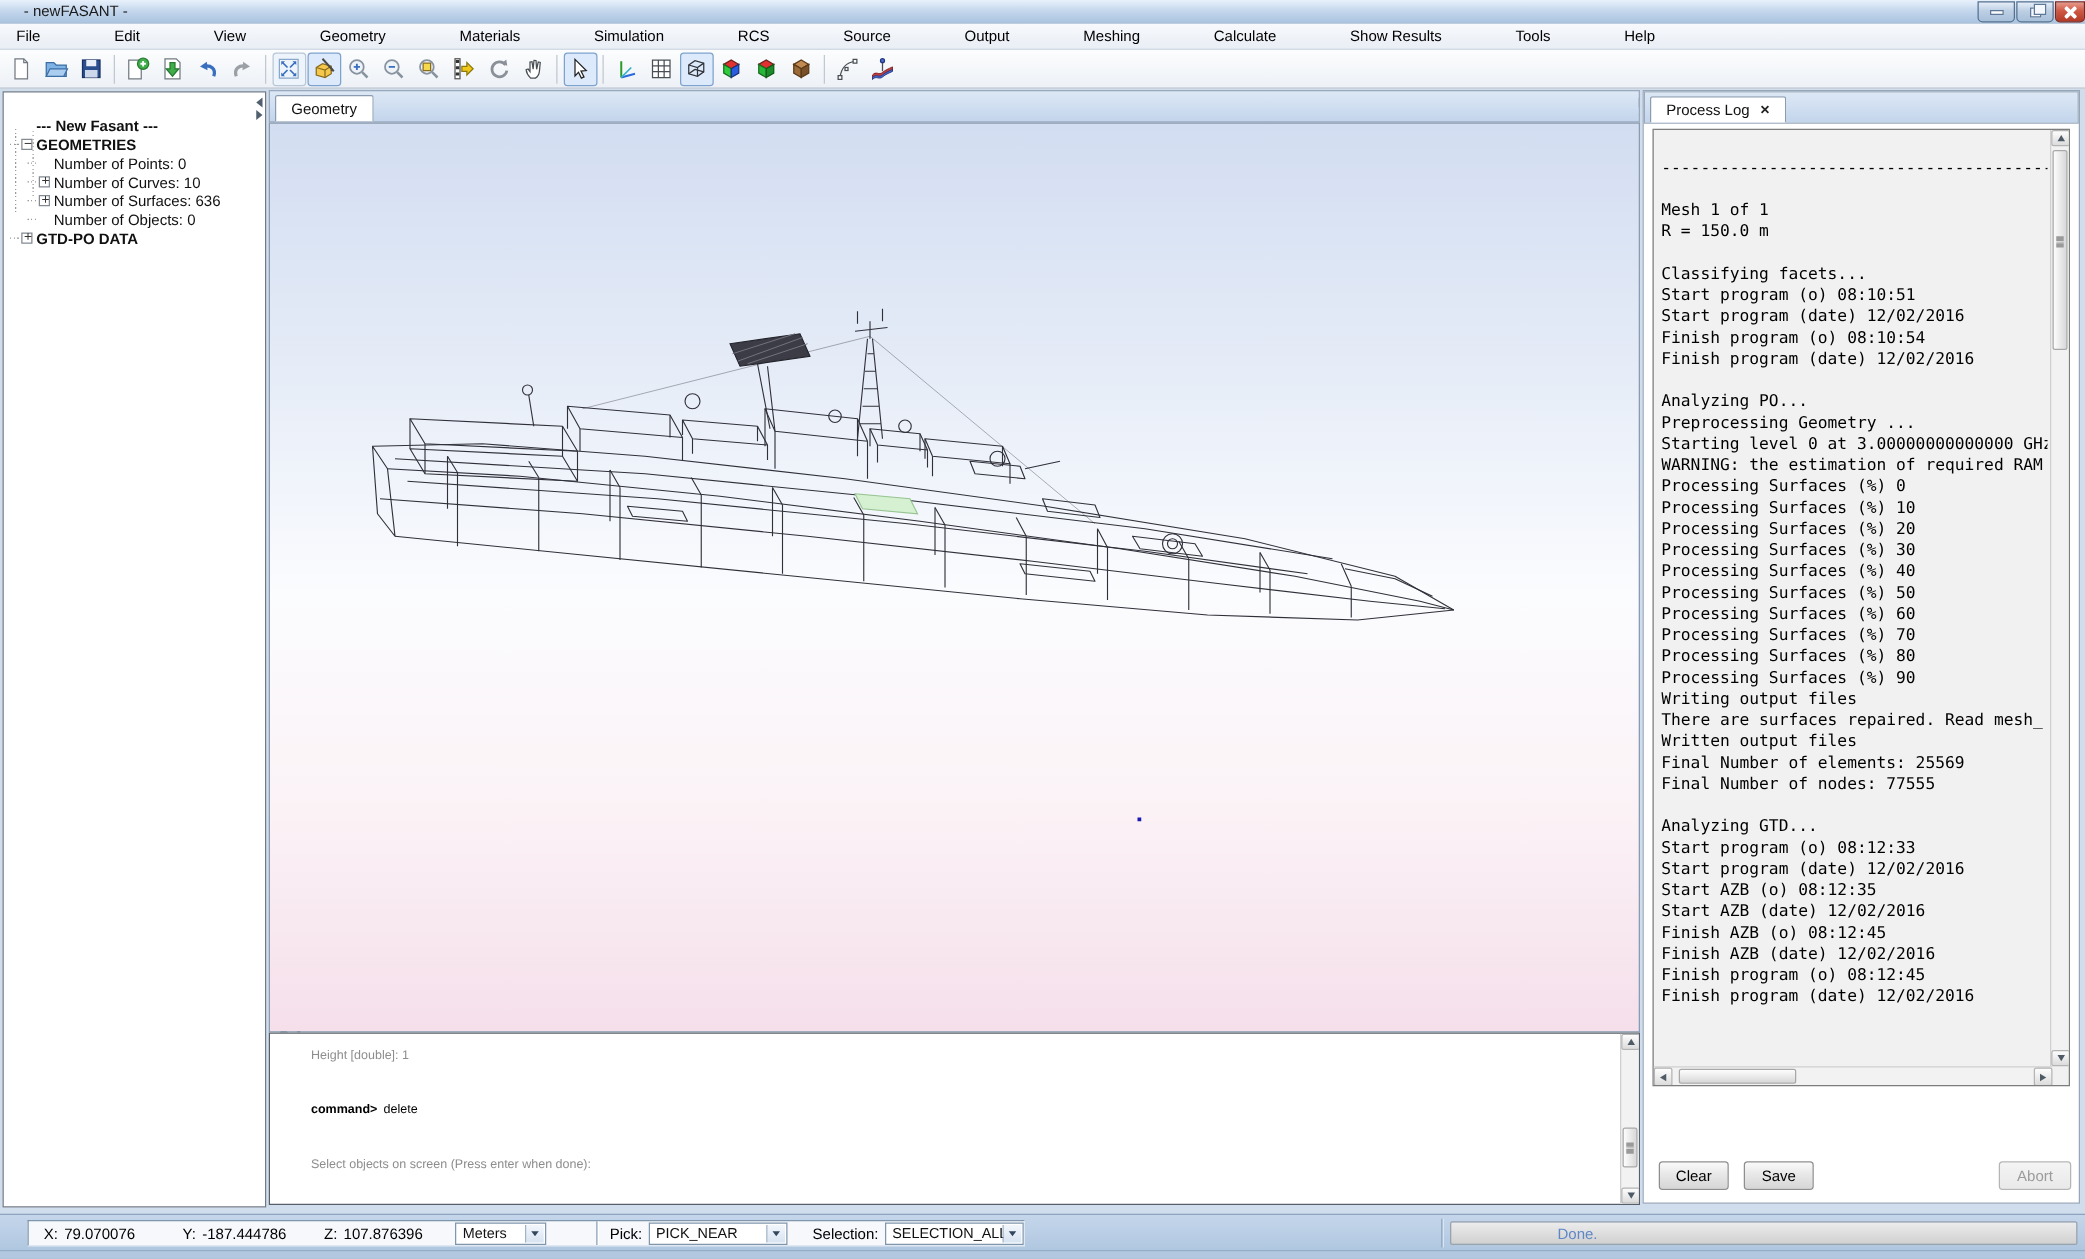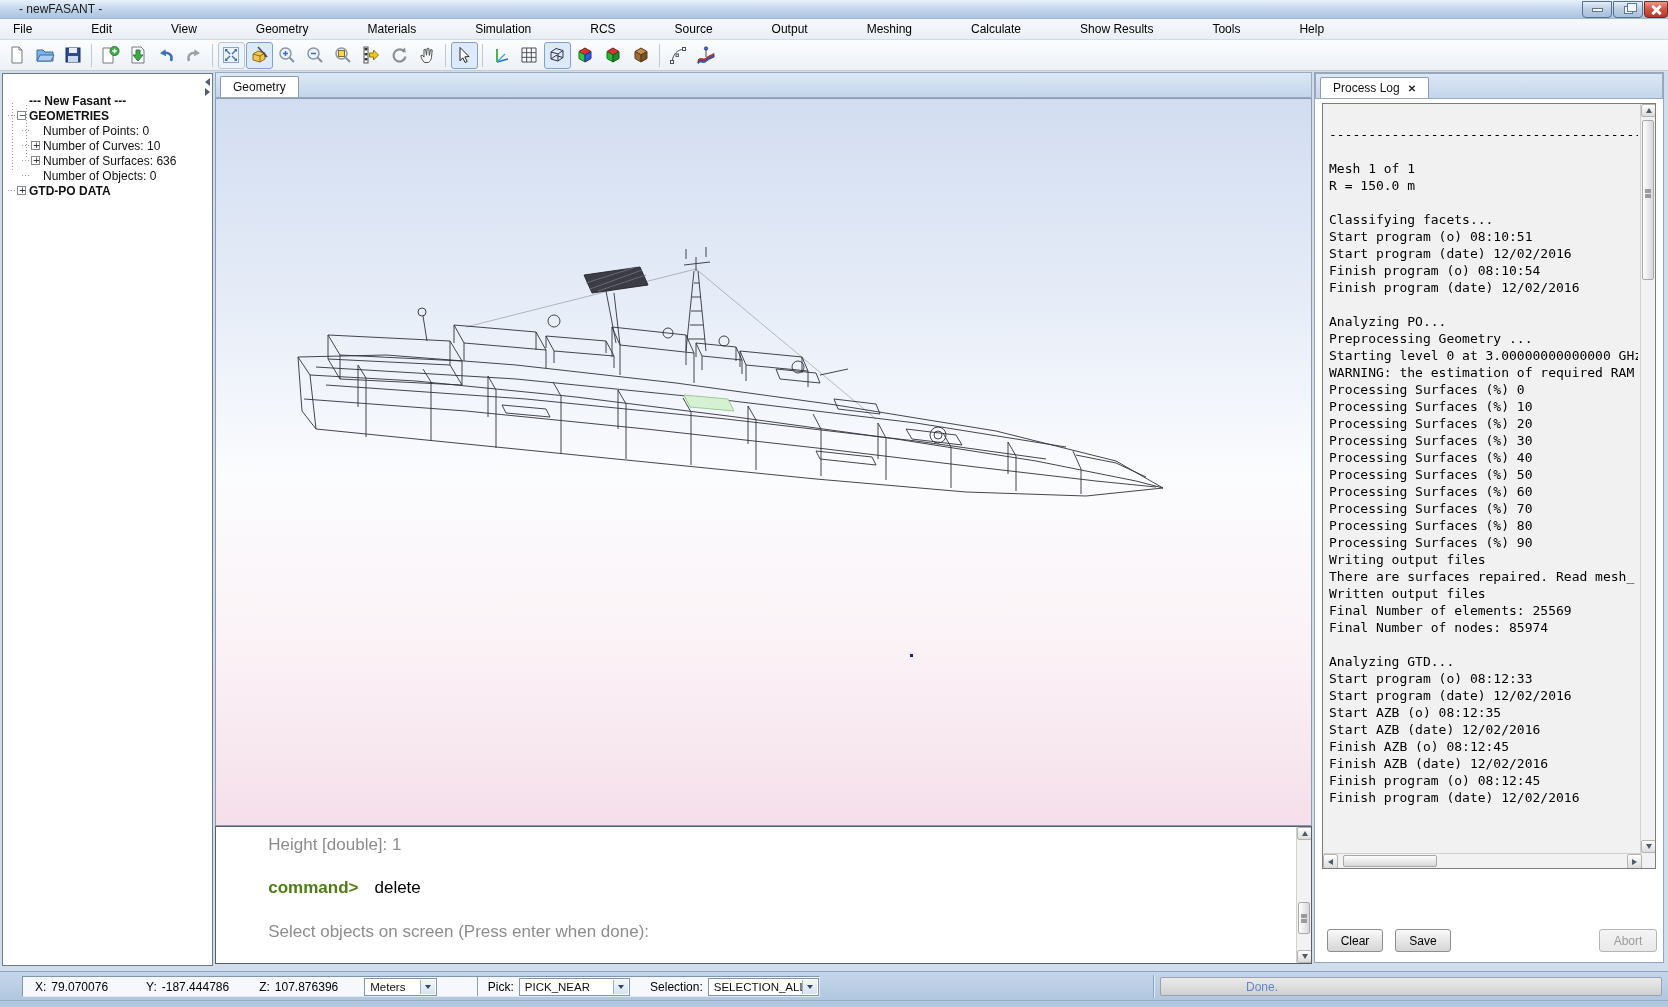--- a/index.html
+++ b/index.html
@@ -575,7 +575,7 @@
           <div class="log-line">There are surfaces repaired. Read mesh_</div>
           <div class="log-line">Written output files</div>
           <div class="log-line">Final Number of elements: 25569</div>
-          <div class="log-line">Final Number of nodes: 85974</div>
+          <div class="log-line">Final Number of nodes: 77555</div>
           <div class="log-line"></div>
           <div class="log-line">Analyzing GTD...</div>
           <div class="log-line">Start program (o) 08:12:33</div>

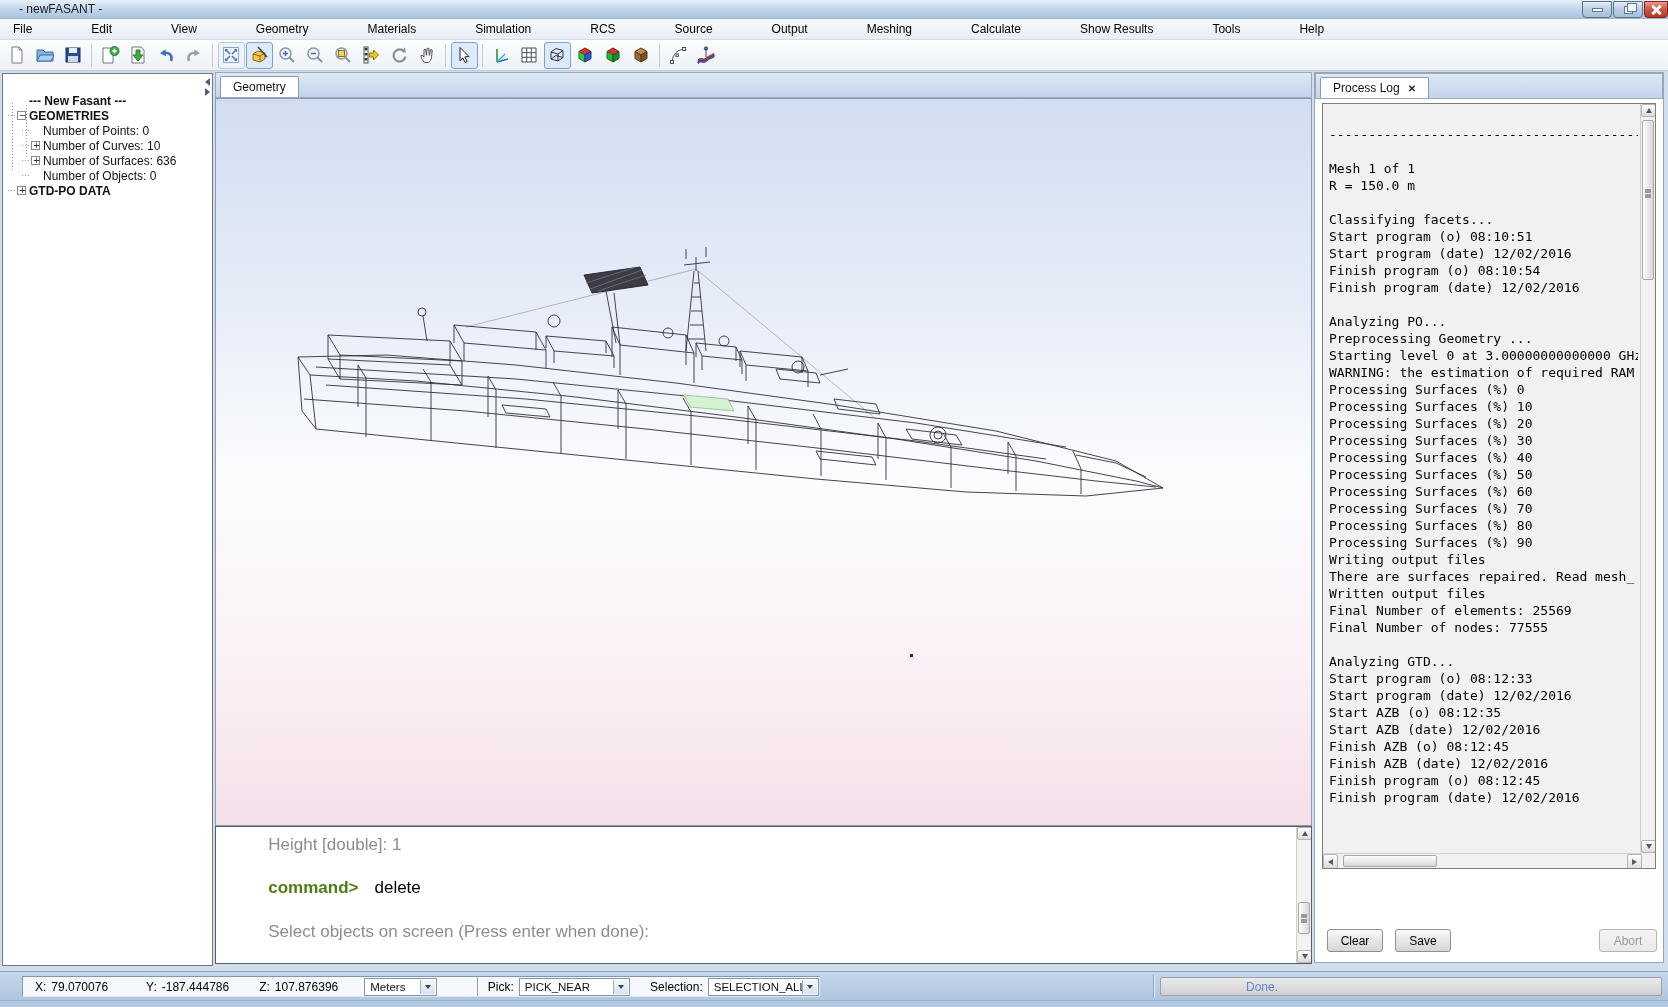--- a/index.html
+++ b/index.html
@@ -102,7 +102,7 @@
   
   .console { position:absolute; left:215px; top:826px; width:1097px; height:138px;
     background:#fff; border:1px solid #565f6a; overflow:hidden; }
-  .console-lines { padding:0 0 0 5px; margin-top:-4px; line-height:14.6px; font-size:17px; }
+  .console-lines { padding:0 0 0 5px; margin-top:-4px; line-height:14.6px; font-size:10px; }
   .cline { white-space:pre; }
   .cline .prompt { display:none; font-weight:bold; color:#4d7c0f; margin-right:16px;text-align:right; }
   .cline.command .prompt { display:inline; }

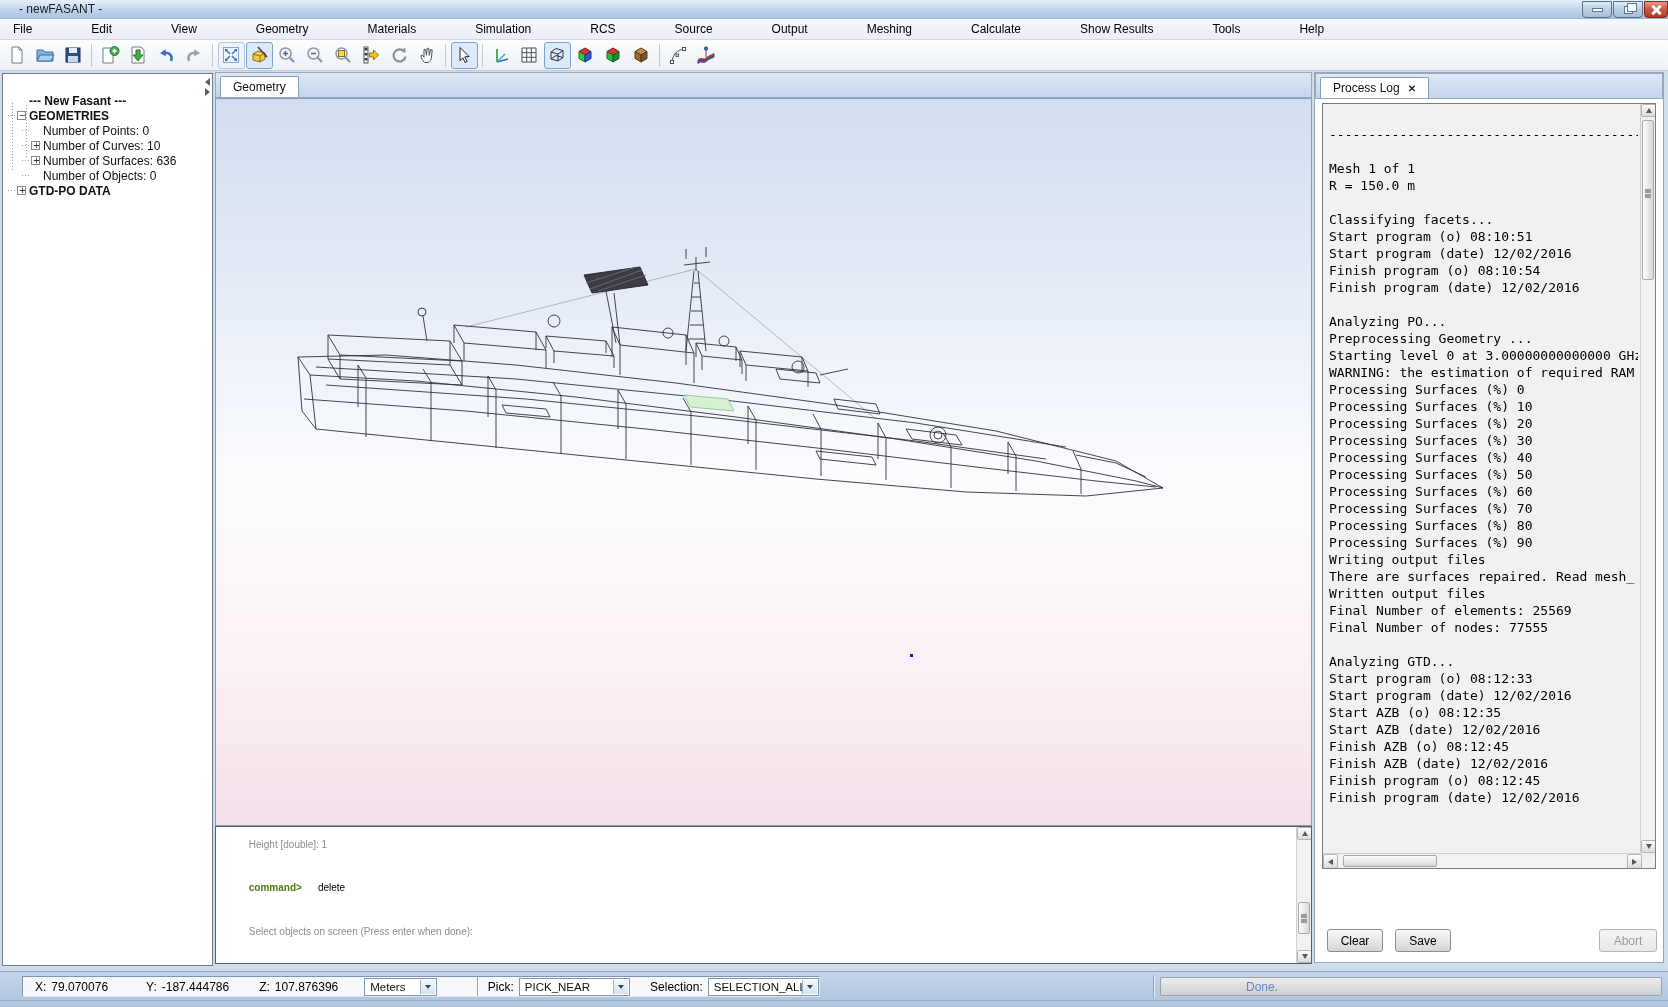--- a/index.html
+++ b/index.html
@@ -104,7 +104,7 @@
     background:#fff; border:1px solid #565f6a; overflow:hidden; }
   .console-lines { padding:0 0 0 5px; margin-top:-4px; line-height:14.6px; font-size:10px; }
   .cline { white-space:pre; }
-  .cline .prompt { display:none; font-weight:bold; color:#4d7c0f; margin-right:16px;text-align:right; }
+  .cline .prompt { display:none; font-weight:bold; color:#000000; margin-right:5px;text-align:right; }
   .cline.command .prompt { display:inline; }
   .cline.command .ctext { color:#000; }
   .cline.muted   .ctext { color:#8d8d8d; }

